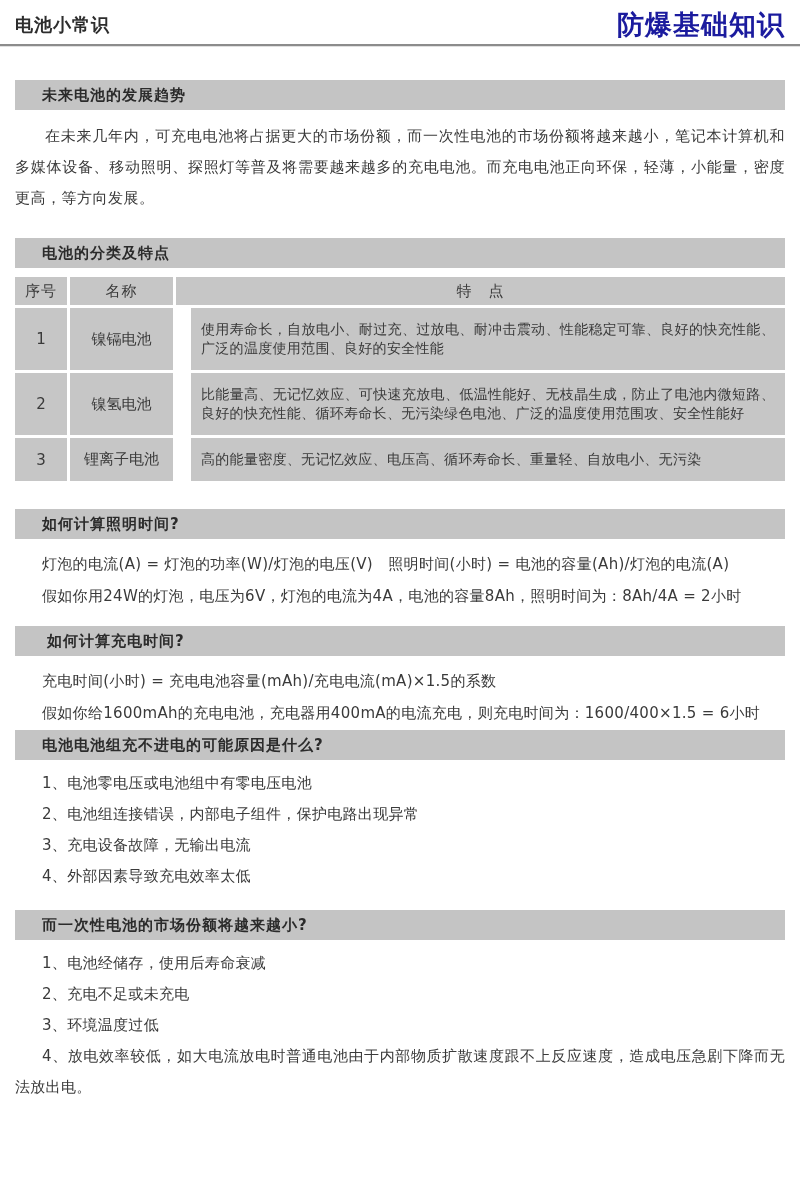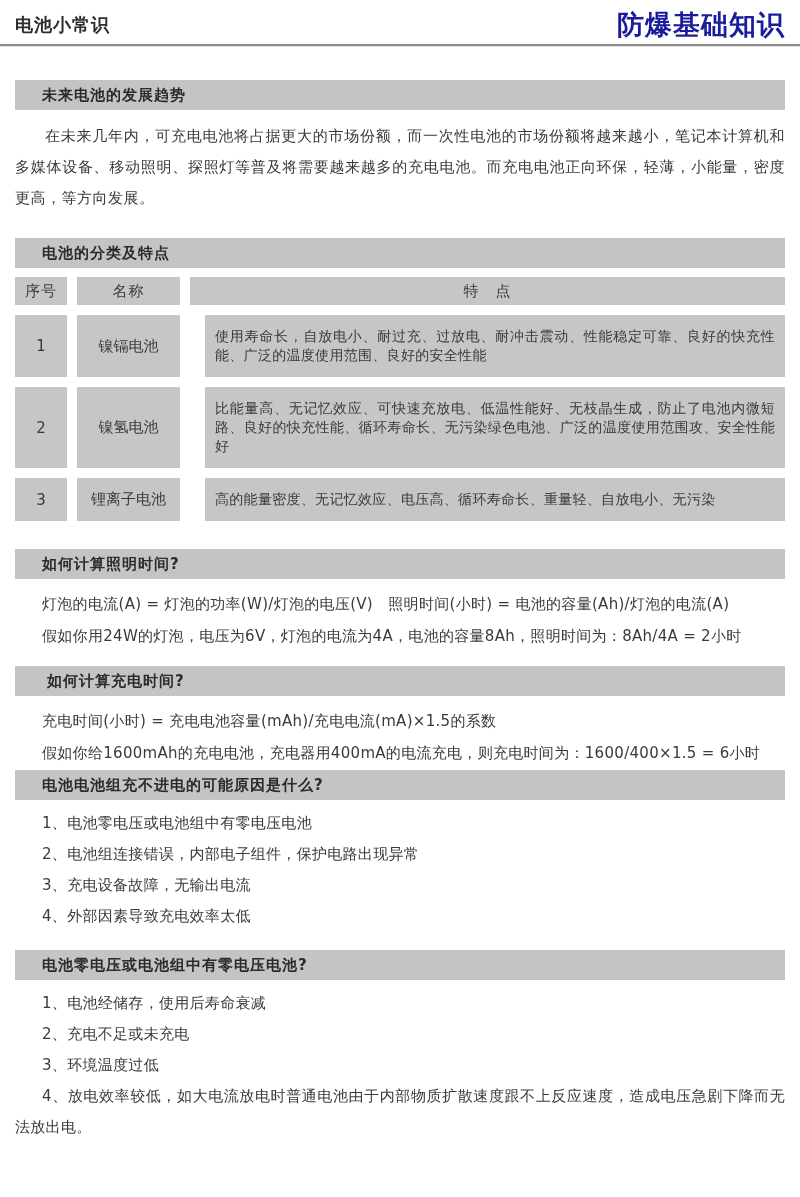--- a/index.html
+++ b/index.html
@@ -44,7 +44,7 @@
   }
   
   .tbl{
-    display:grid;grid-template-columns:52px 103px 1fr;gap:10px;
+    display:grid;grid-template-columns:52px 103px 1fr;gap:3px;
     margin:9px 15px 0 15px;
   }
   .th,.td{background:#c6c6c6;color:#3a3a3a;box-sizing:border-box;}

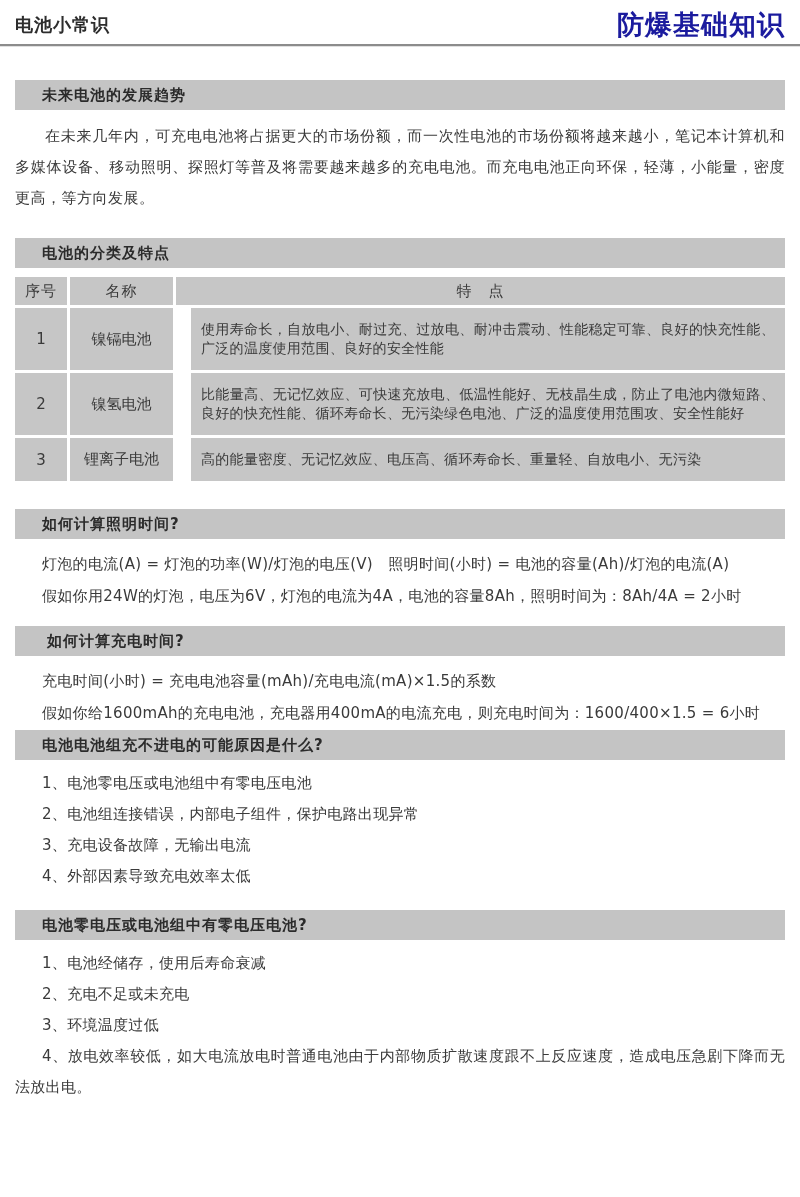--- a/index.html
+++ b/index.html
@@ -137,7 +137,7 @@
   </section>
 
   <section>
-    <div class="bar sec6">电池零电压或电池组中有零电压电池?</div>
+    <div class="bar sec6">而一次性电池的市场份额将越来越小?</div>
     <div class="list">
       <p>1、电池经储存，使用后寿命衰减</p>
       <p>2、充电不足或未充电</p>

